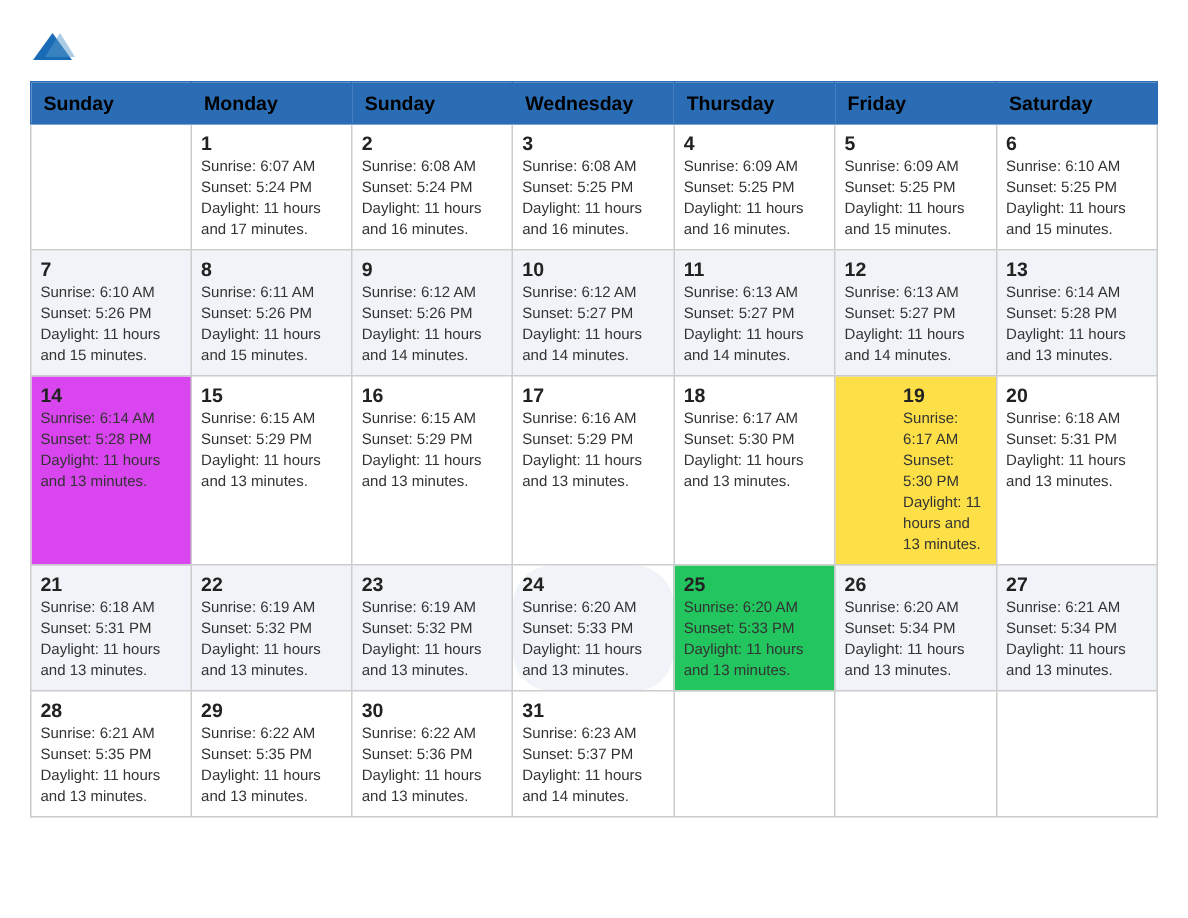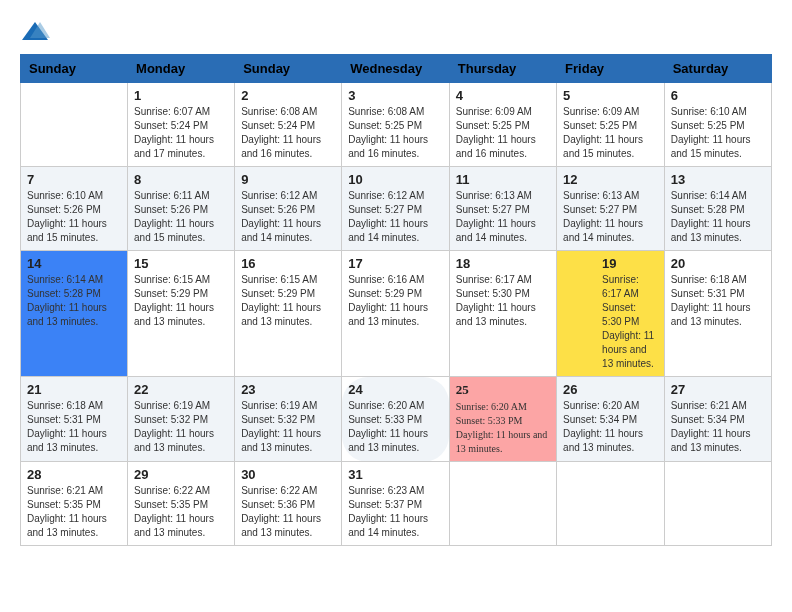--- a/index.html
+++ b/index.html
@@ -175,7 +175,7 @@
         </td>
       </tr>
       <tr>
-        <td style="background: #3b82f6;">
+        <td style="background: #d946ef;">
           <span class="day-num">14</span>
           <div class="day-info">Sunrise: 6:14 AM<br>Sunset: 5:28 PM<br>Daylight: 11 hours and 13 minutes.</div>
         </td>

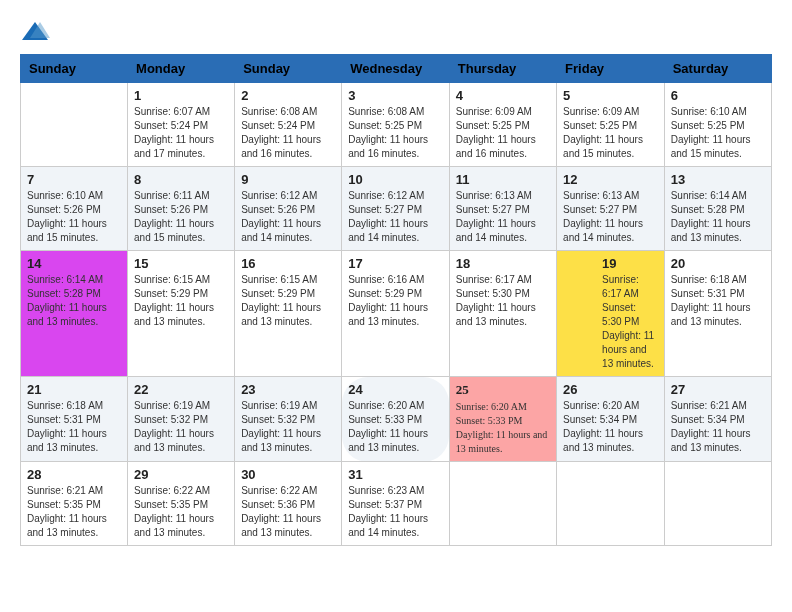--- a/index.html
+++ b/index.html
@@ -221,7 +221,7 @@
           <span class="day-num">24</span>
           <div class="day-info">Sunrise: 6:20 AM<br>Sunset: 5:33 PM<br>Daylight: 11 hours and 13 minutes.</div>
         </td>
-        <td style="background: #fca5a5; font-family: Liberation Serif, serif;">
+        <td style="background: #22c55e;">
           <span class="day-num">25</span>
           <div class="day-info">Sunrise: 6:20 AM<br>Sunset: 5:33 PM<br>Daylight: 11 hours and 13 minutes.</div>
         </td>

